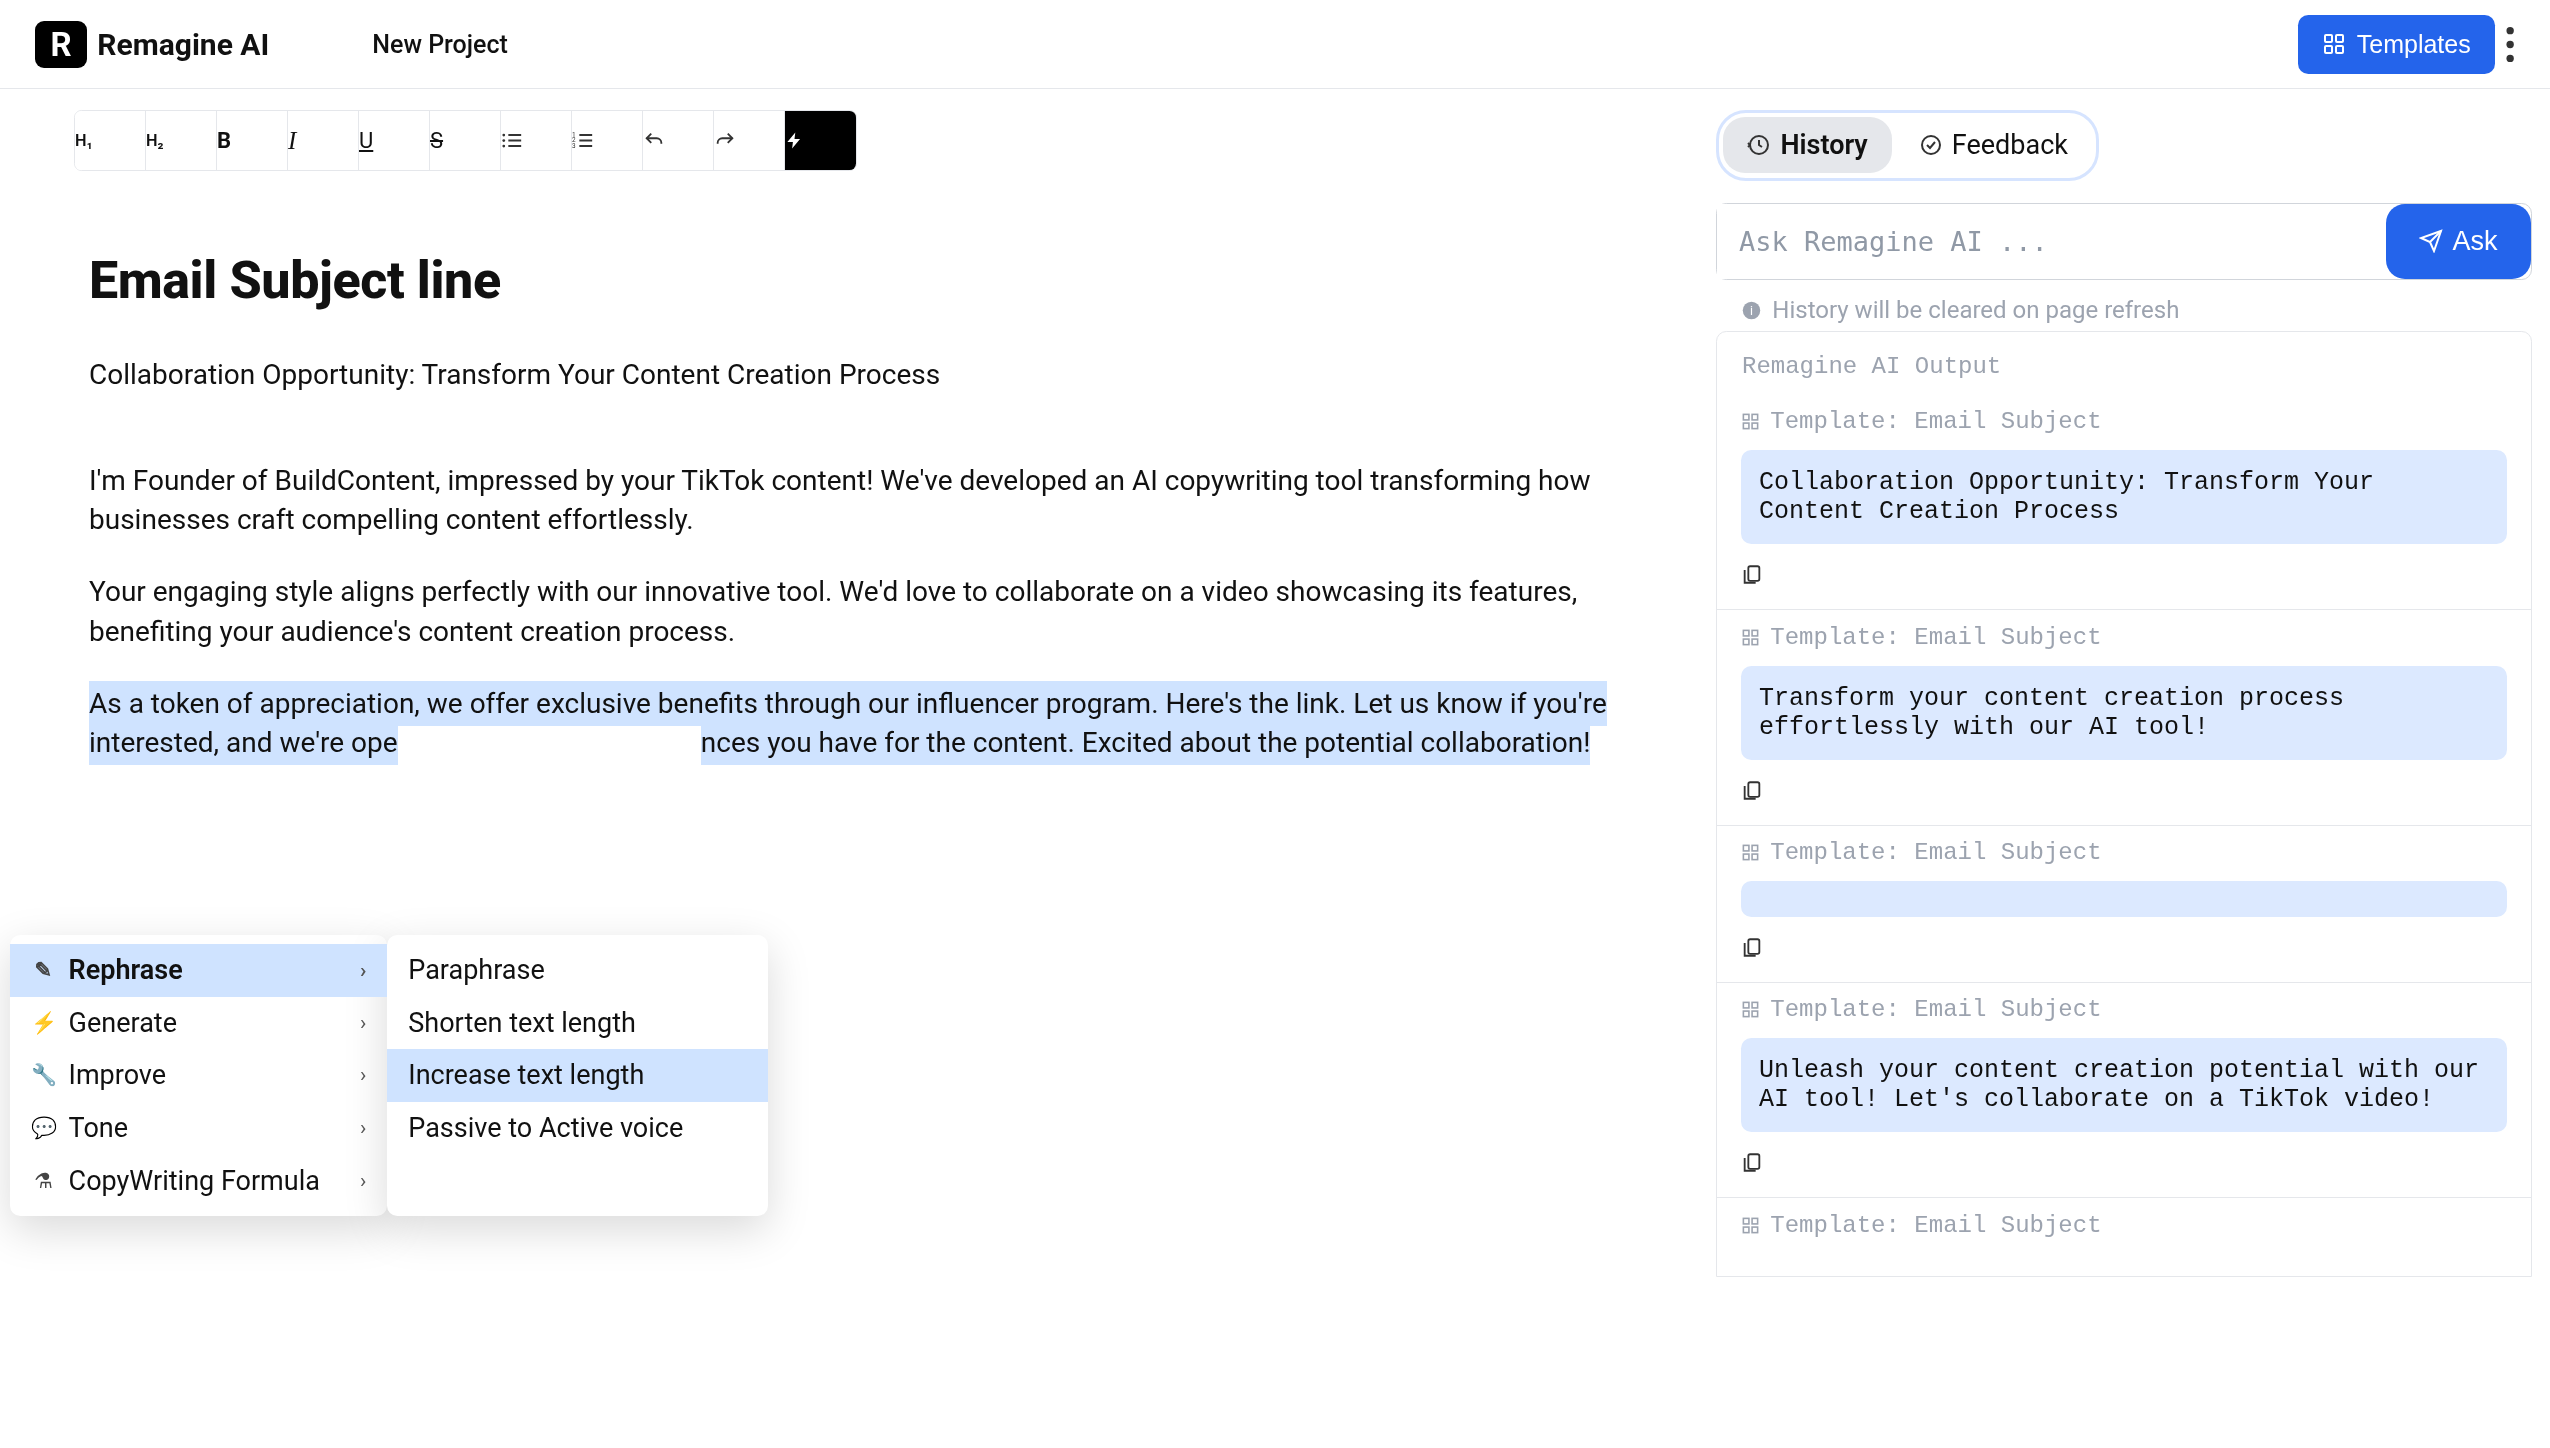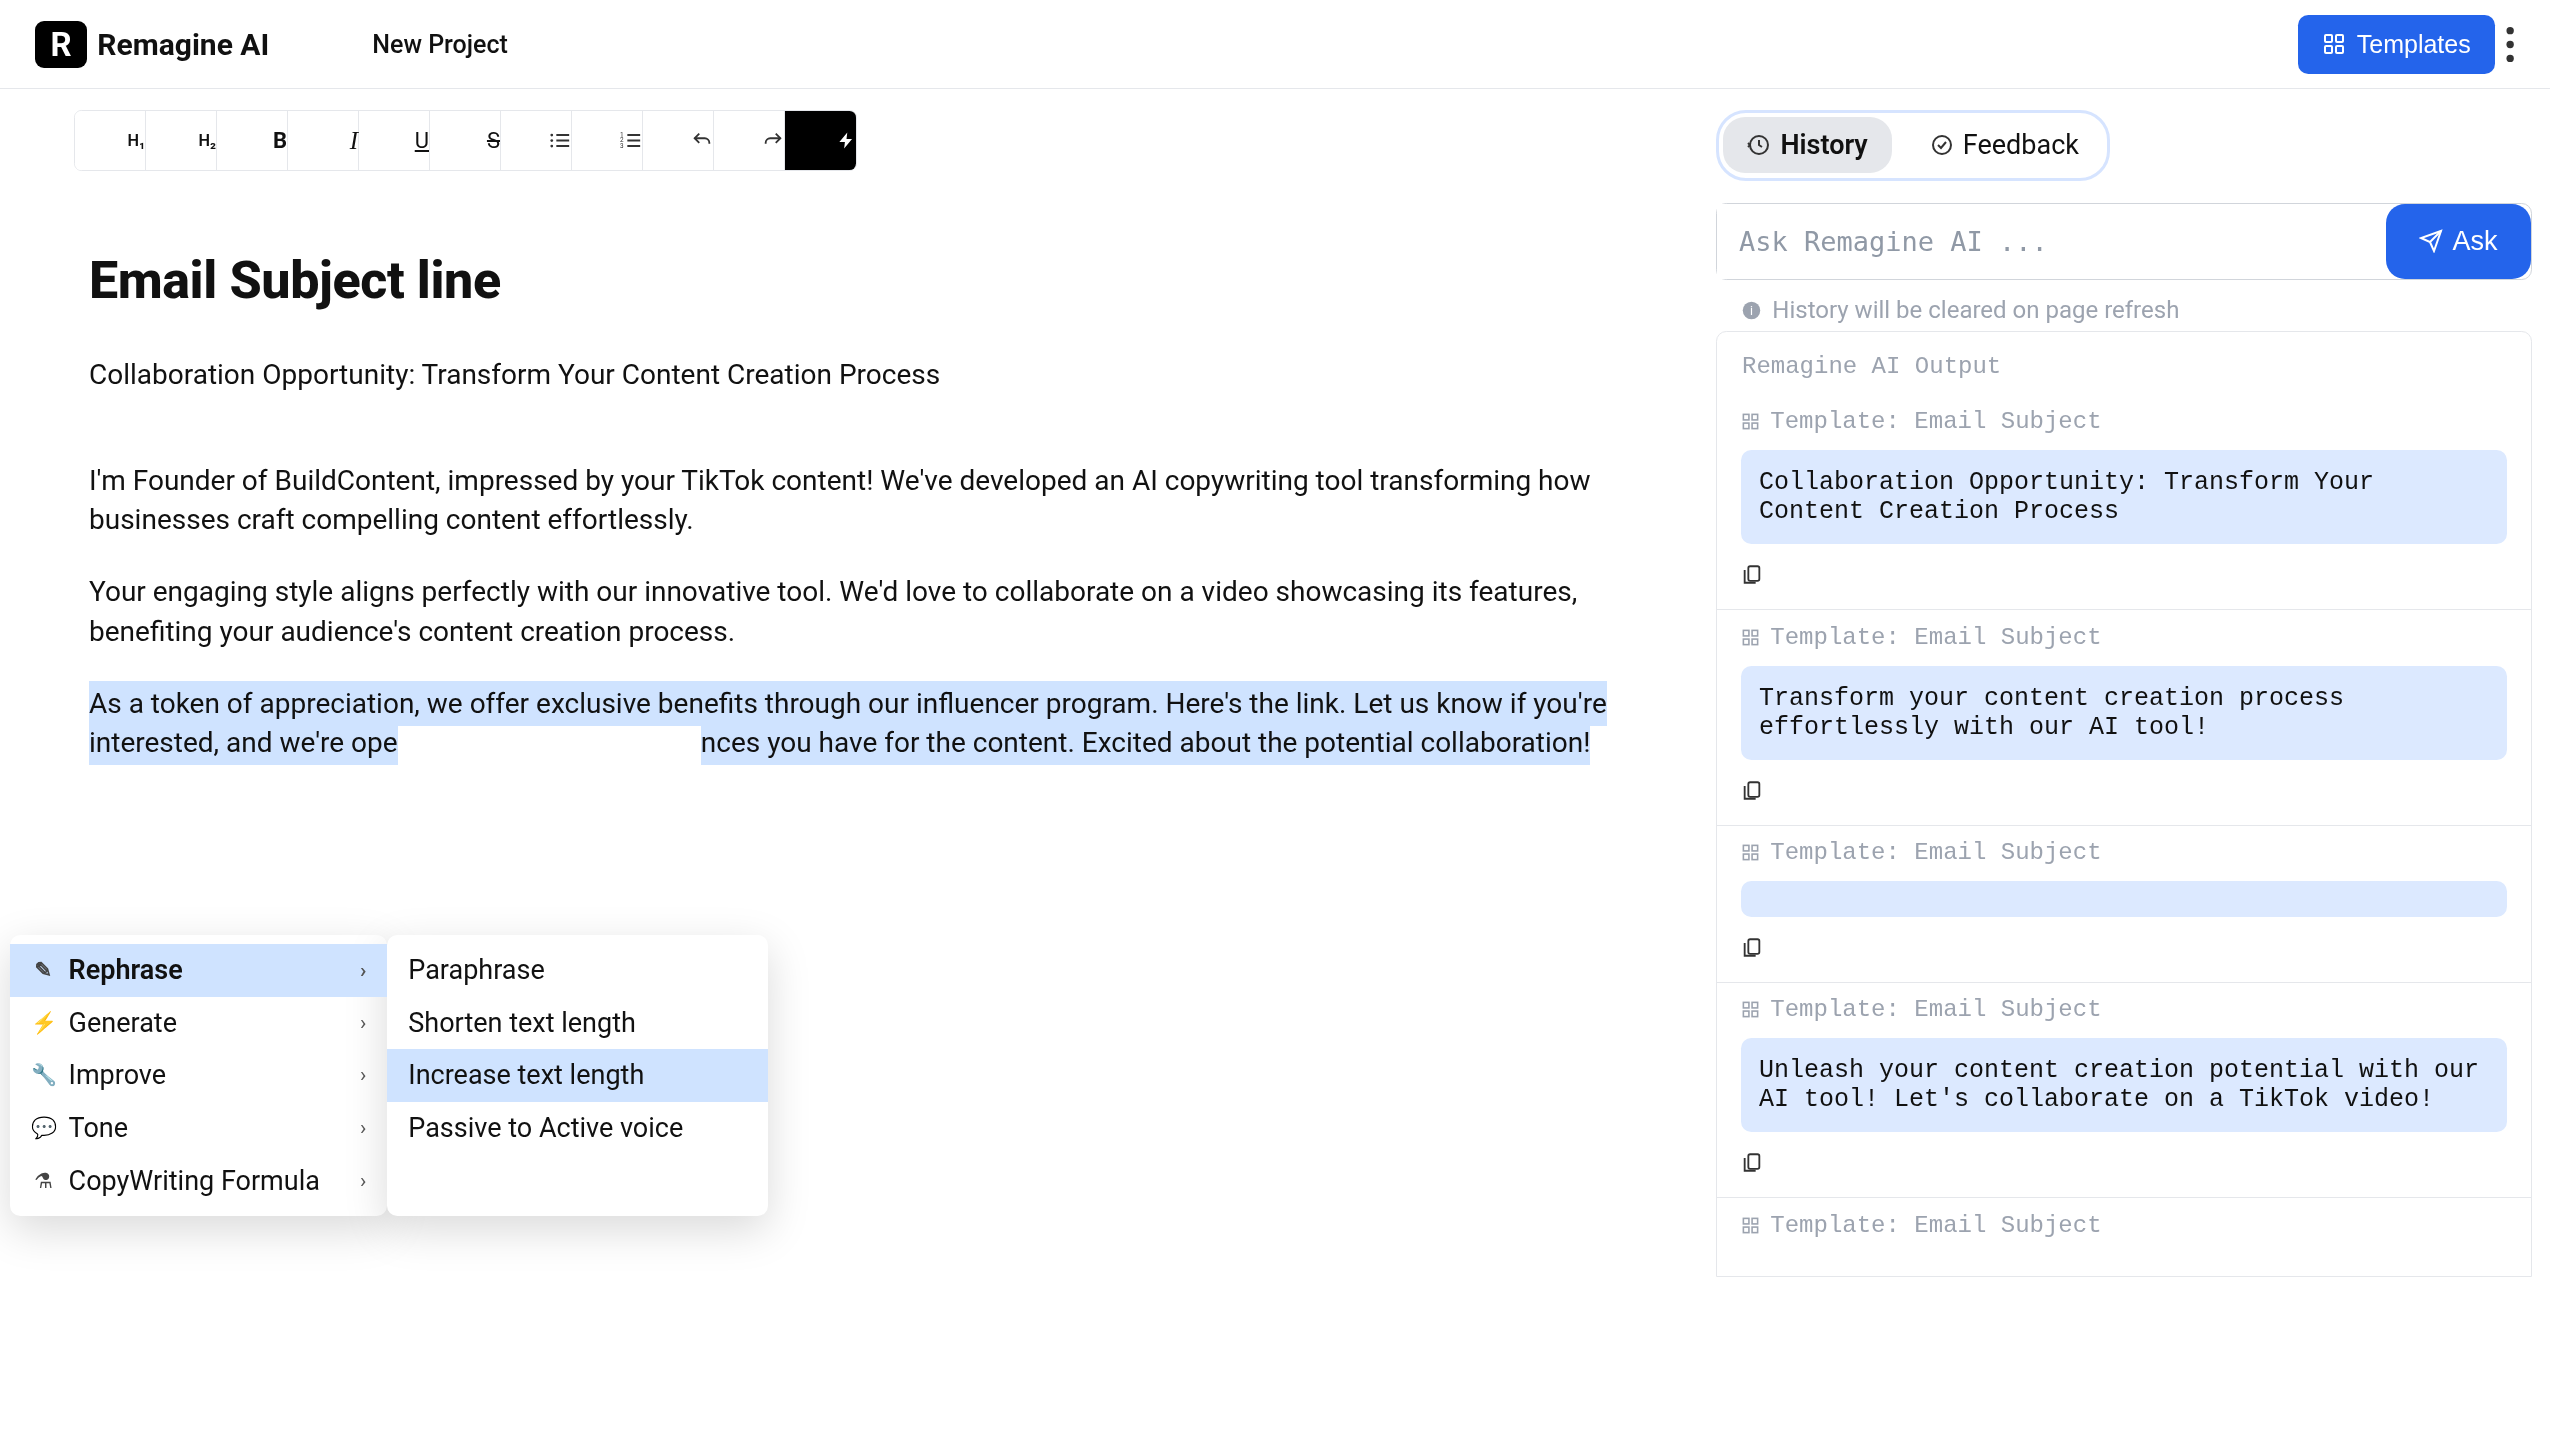--- a/index.html
+++ b/index.html
@@ -20,7 +20,7 @@
 
 .toolbar-row { display:flex; margin-top: 21px; margin-left: 74px; }
 .tb-group { display:flex; border:0.7px solid #e5e7eb; border-radius: 7.4px; overflow:hidden; }
-.tb-btn { width:71px; height:59px; display:flex; align-items:center; justify-content:flex-end; font-size:22px; border-right:0.7px solid #e5e7eb; background:#fff; cursor:pointer; }
+.tb-btn { width:71px; height:59px; display:flex; align-items:center; justify-content:flex-start; font-size:22px; border-right:0.7px solid #e5e7eb; background:#fff; cursor:pointer; }
 .tb-btn:last-child { border-right:none; }
 .tb-btn.dark { background:#000; color:#fff; }
 .tb-sub { font-size: 16.3px; font-weight:600; }

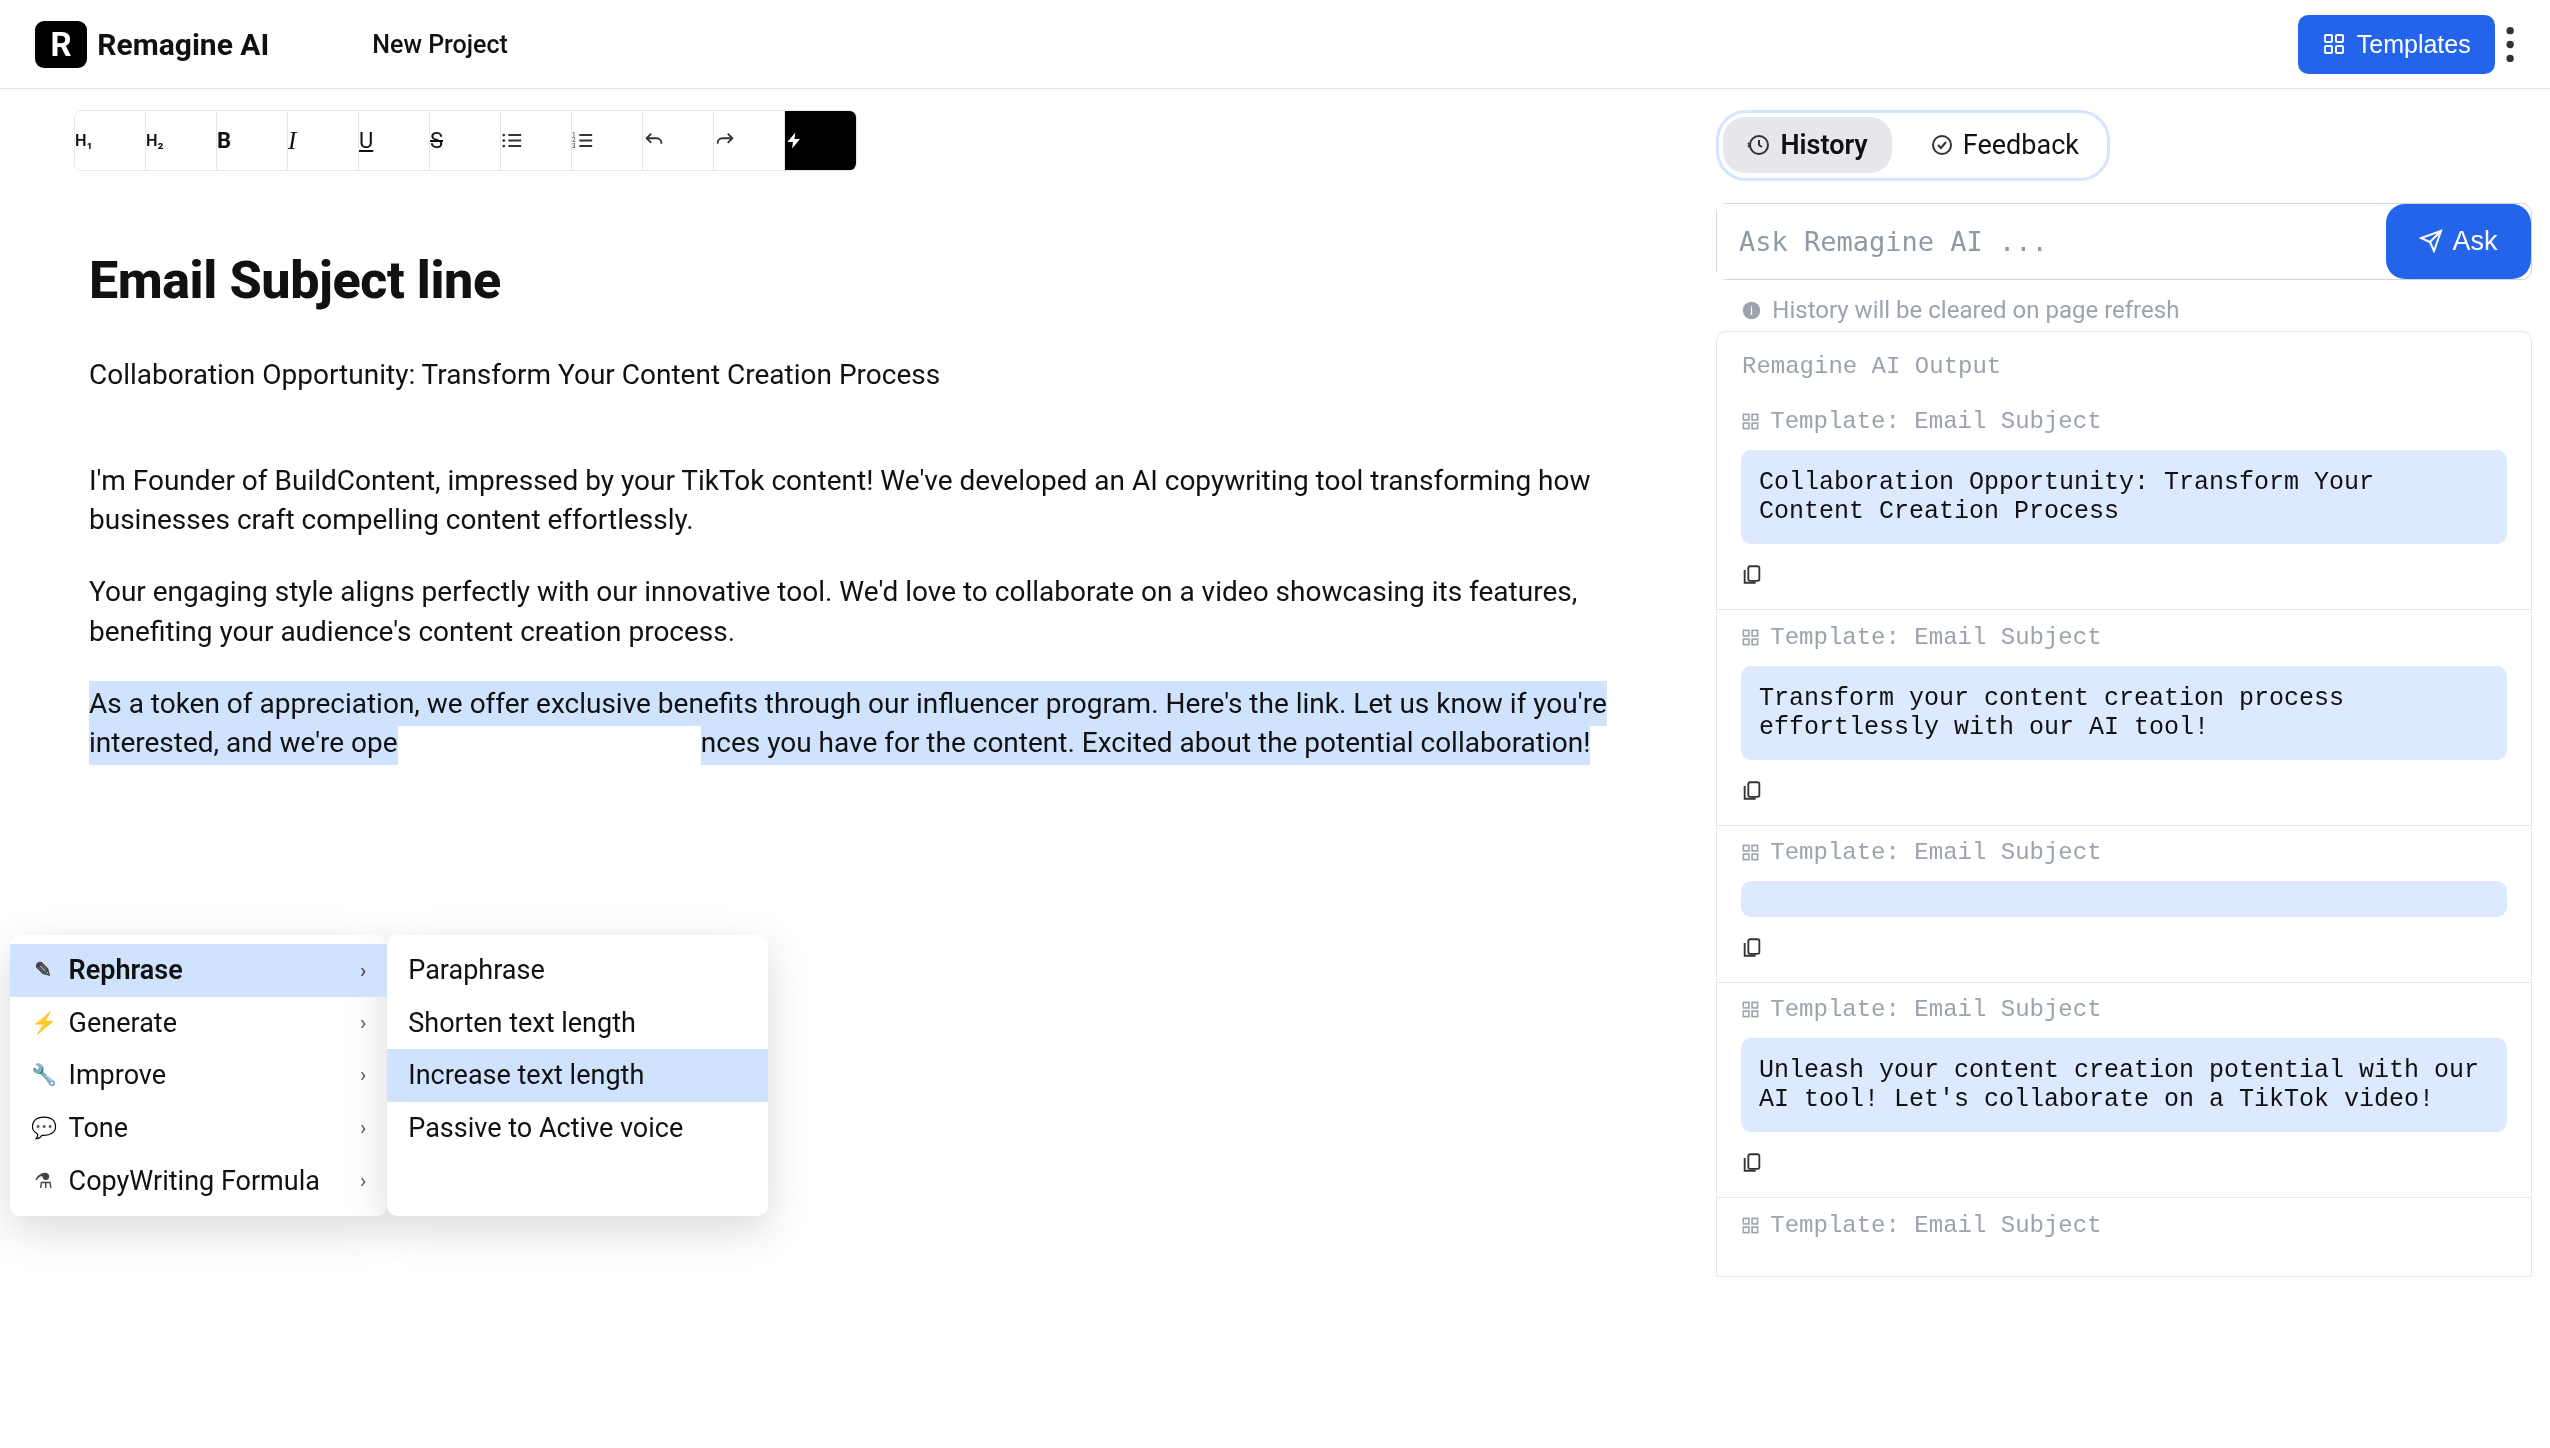--- a/index.html
+++ b/index.html
@@ -42,7 +42,7 @@
 .mi-icon { width:24px; text-align:center; font-size:21px; color:#444; }
 
 
-.tabs-wrap { display:flex; border:3px solid #d6e4ff; border-radius: 30px; padding:4.4px; width:fit-content; margin-left: 0; gap:14px;justify-content:center; }
+.tabs-wrap { display:flex; border:3px solid #d6e4ff; border-radius: 30px; padding:4.4px; width:fit-content; margin-left: 0; gap:3px;justify-content:center; }
 .tabs-wrap .tab { display:flex; align-items:center; gap:9px; padding: 12px 24px; font-size: 27px; border-radius: 22px; cursor:pointer; }
 .tabs-wrap .tab.active { background:#e5e7eb; font-weight:600; }
 .ask-box { margin-top: 22px; width: 816px; border:0.7px solid #d1d5db; border-radius: 10.3px; display:flex; }

